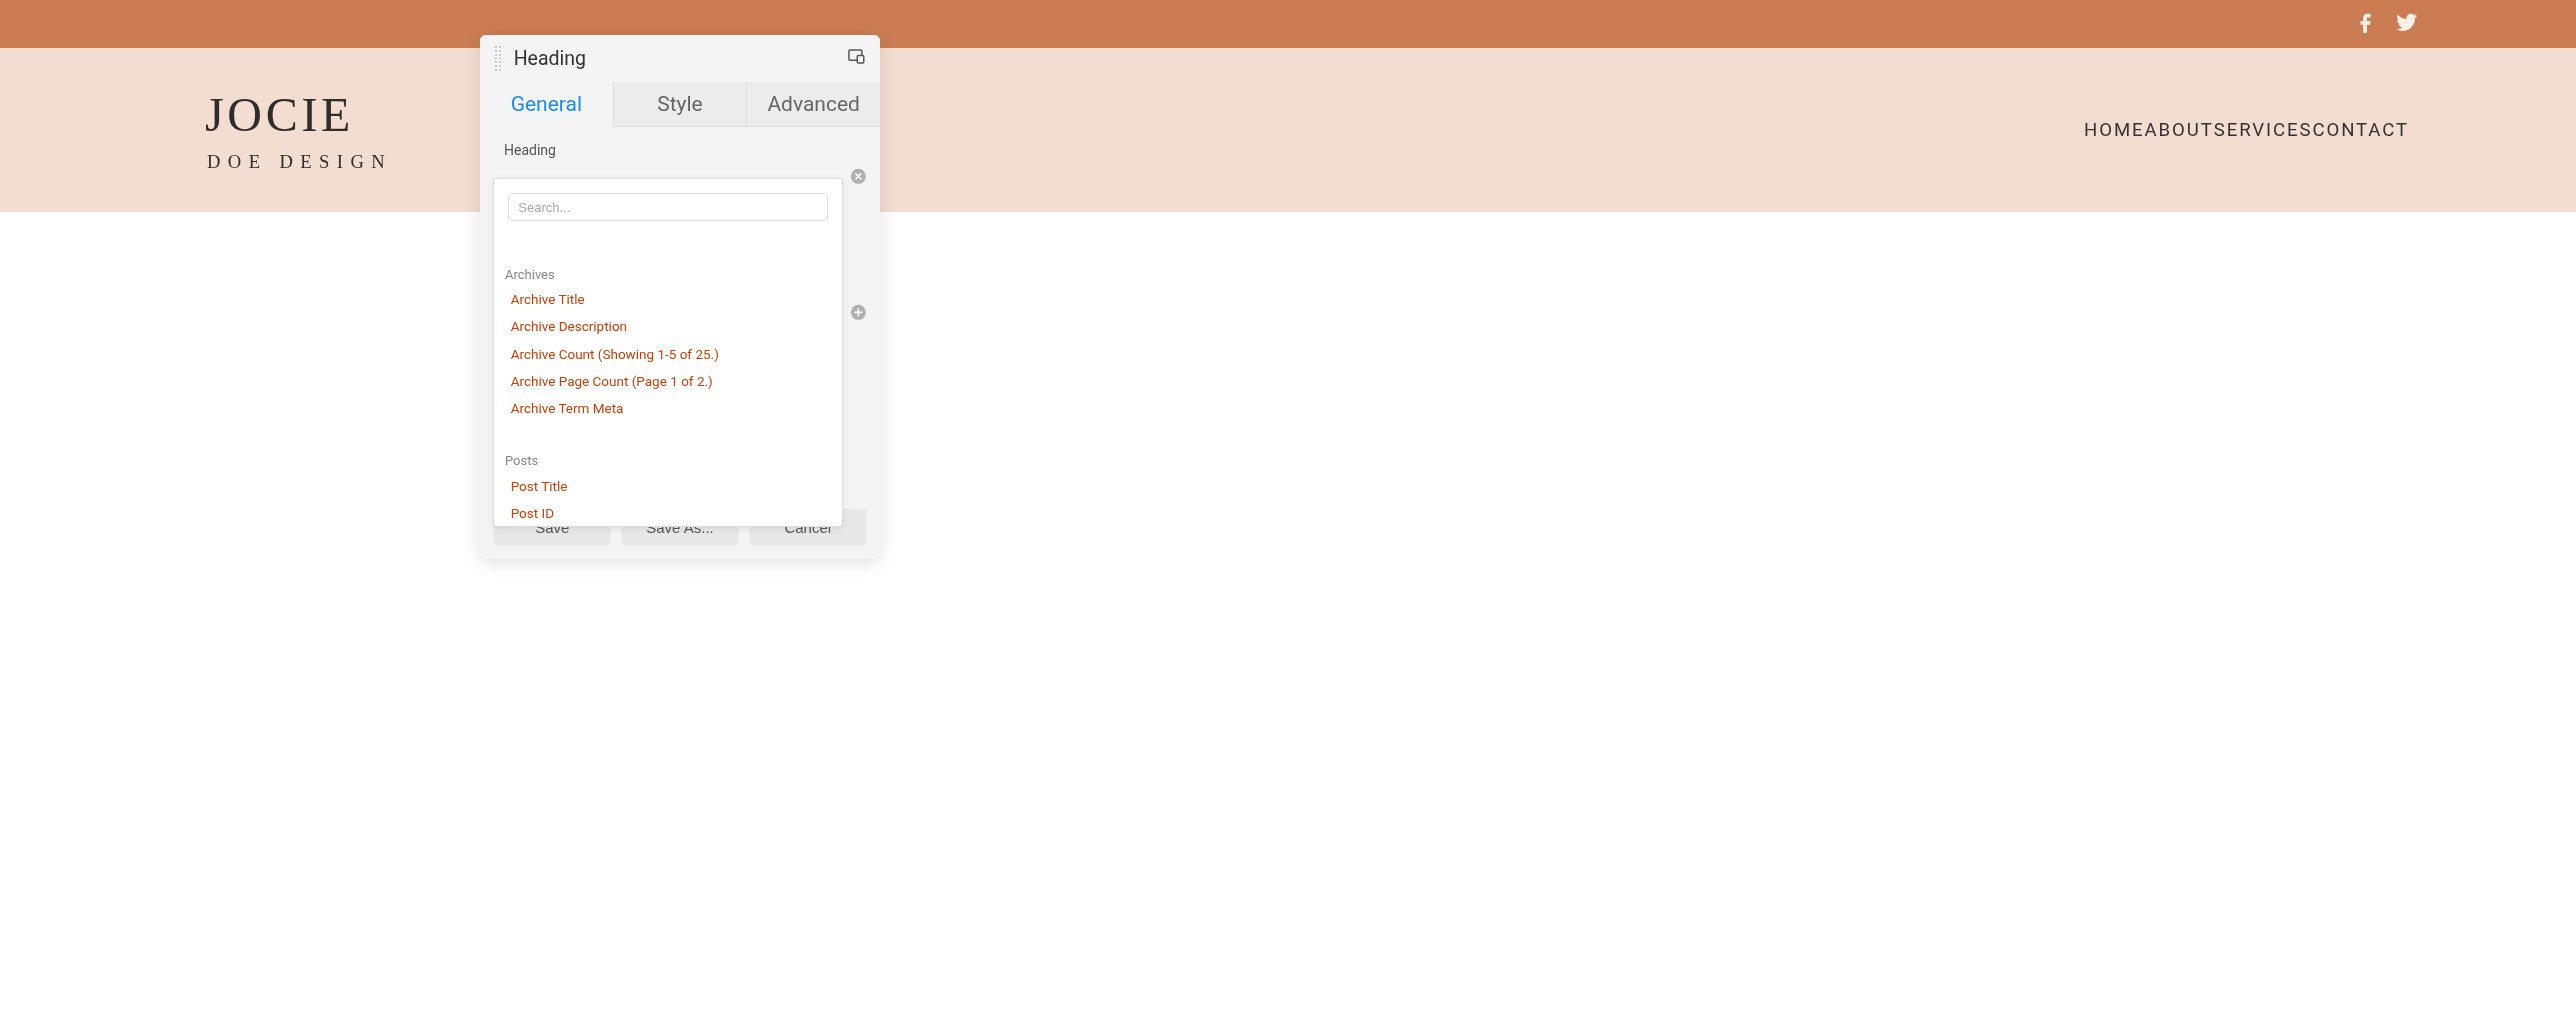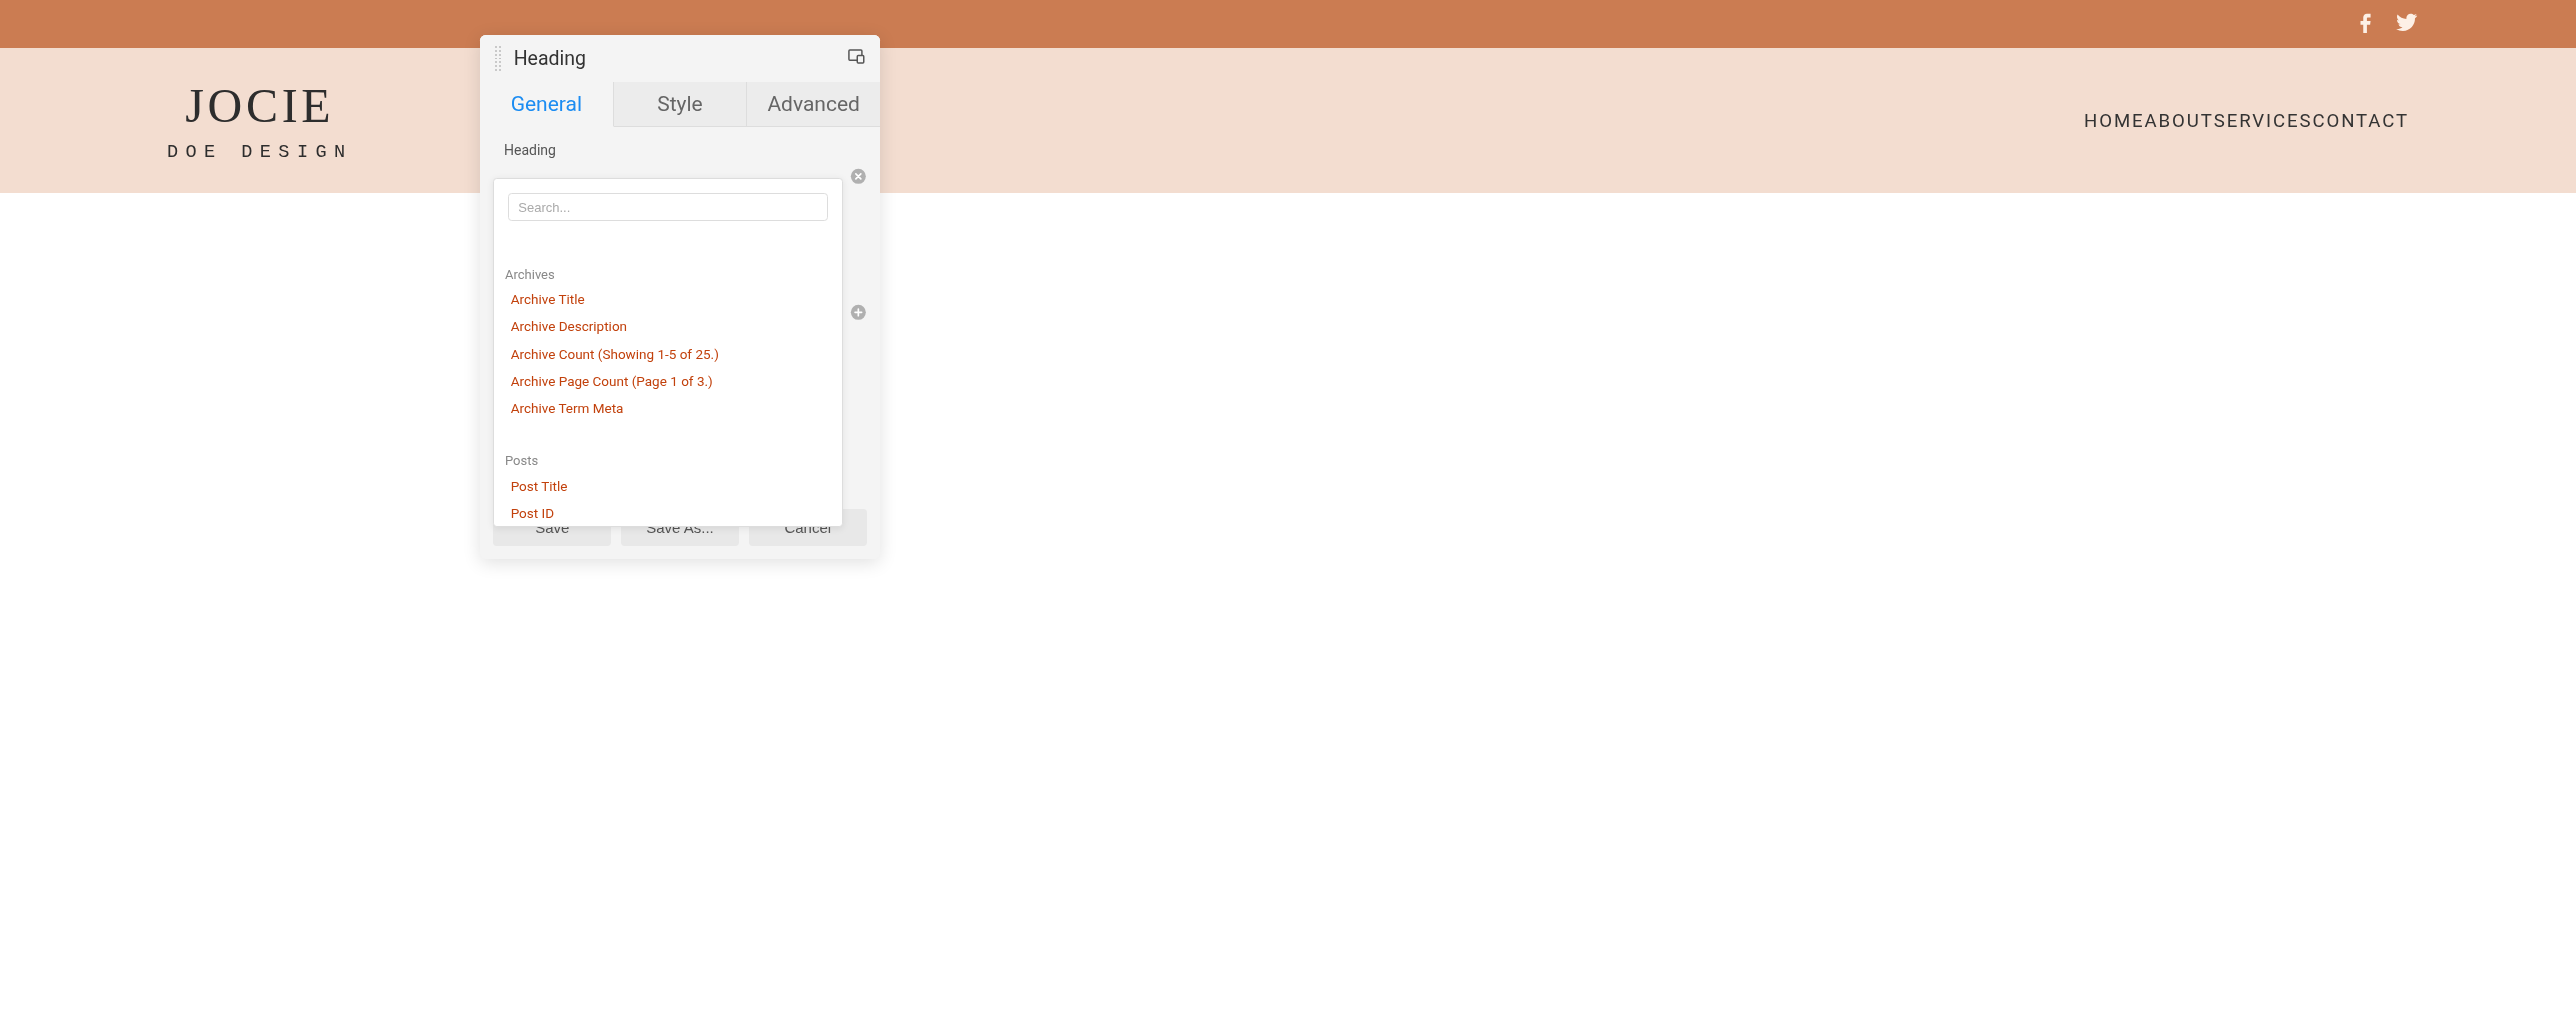--- a/index.html
+++ b/index.html
@@ -35,7 +35,7 @@
     
     .header {
       background: #f3ddd0;
-      height: 145px;
+      height: 164px;
       display: flex;
       align-items: center;
       justify-content: space-between;

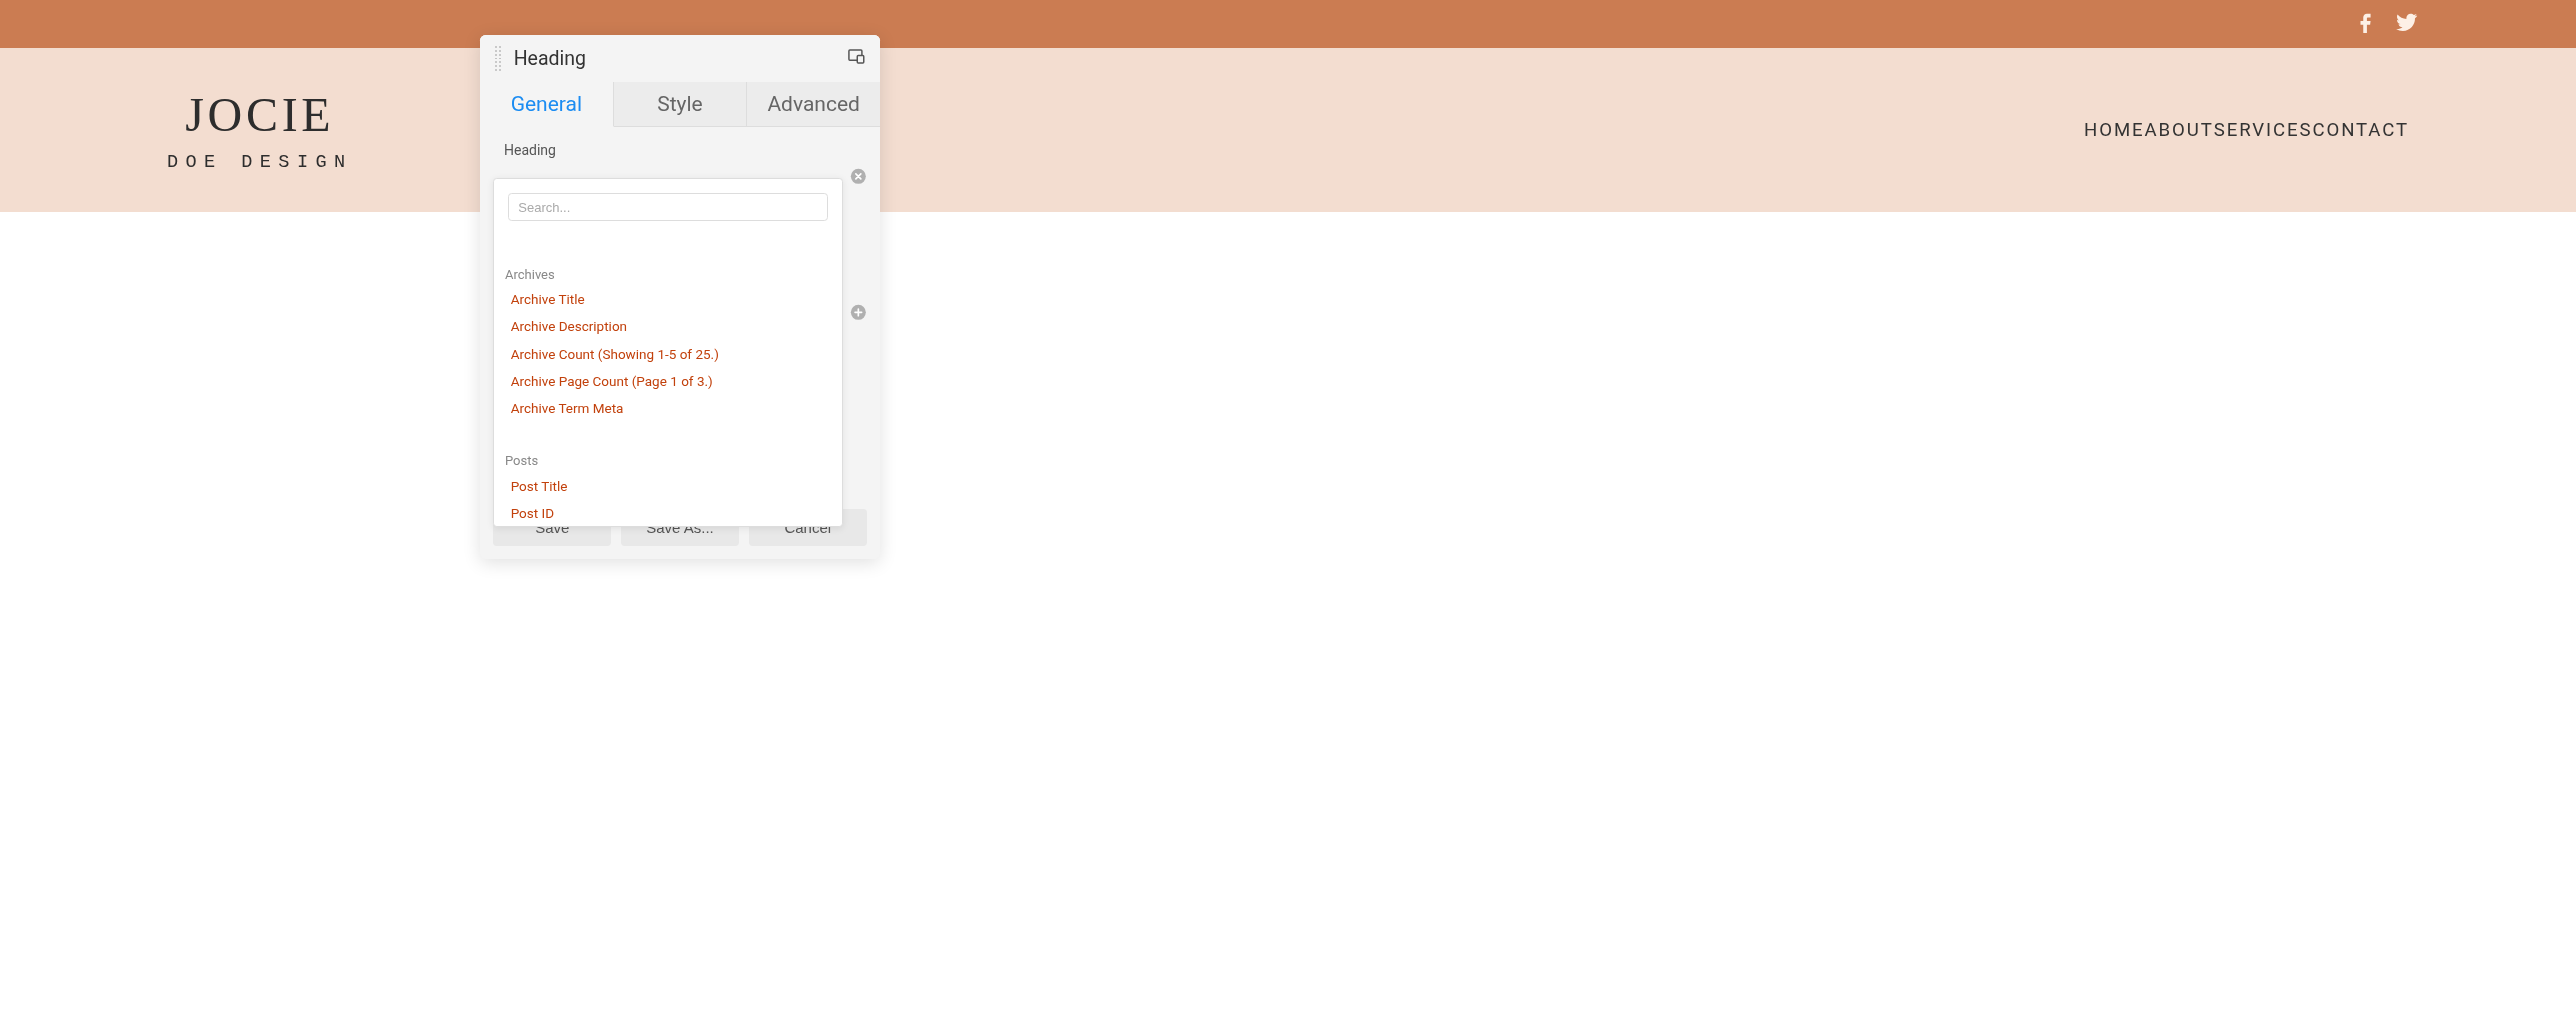--- a/index.html
+++ b/index.html
@@ -57,11 +57,12 @@
     }
     
     .logo-subtitle {
-      font-family: Liberation Mono, monospace;
+      font-family: Liberation Serif, serif;
       font-size: 18.6px;
       letter-spacing: 7.4px;
       color: #2d2d2d;
       margin-top: 9.3px;
+      margin-left: 40px;
     }
     
     .nav {

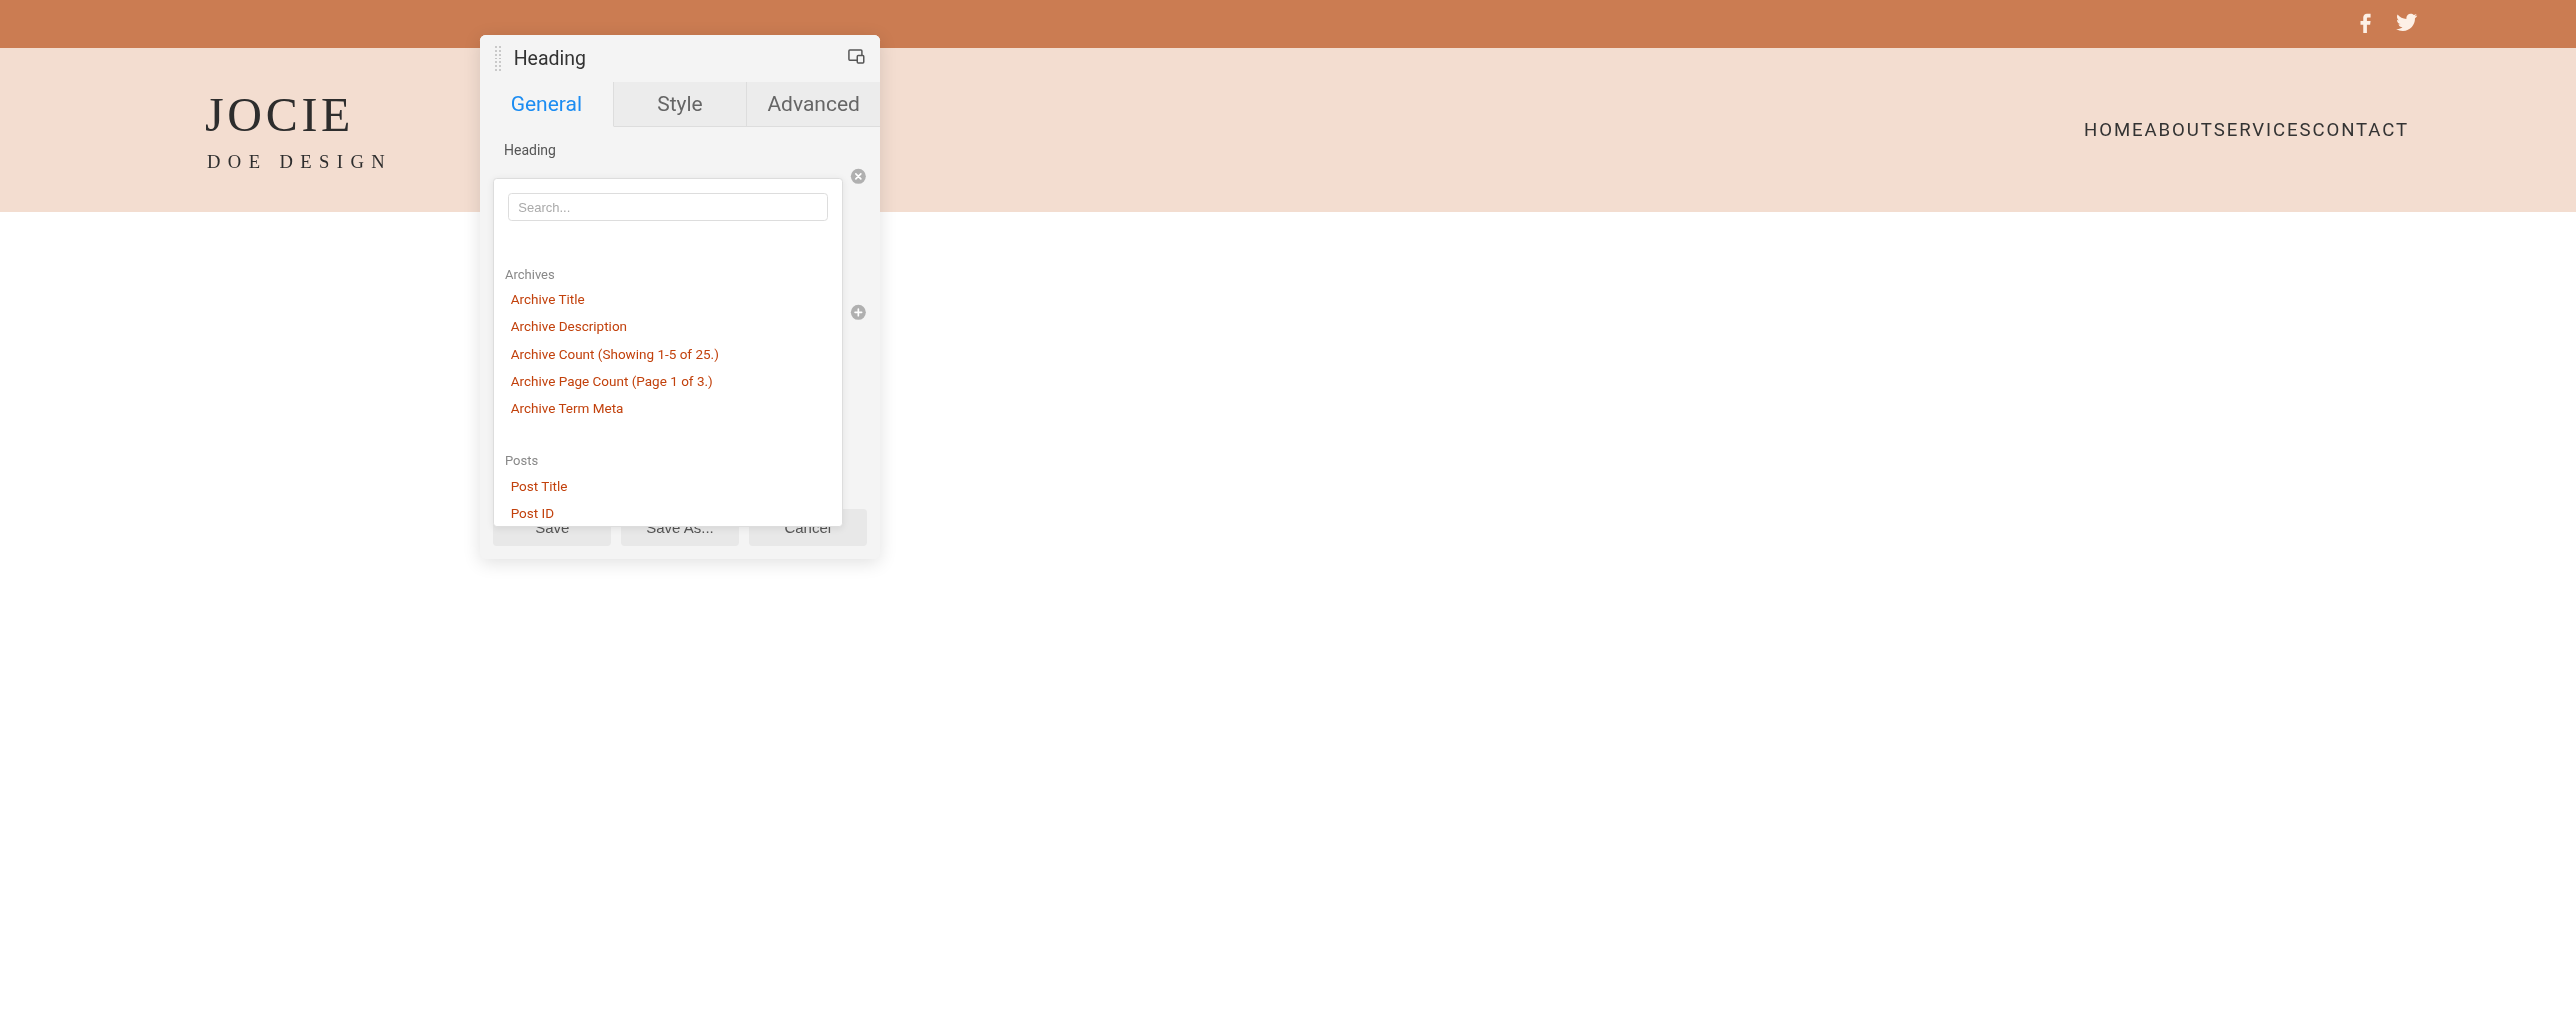--- a/index.html
+++ b/index.html
@@ -350,7 +350,7 @@
             <div class="dropdown-item">Archive Title</div>
             <div class="dropdown-item">Archive Description</div>
             <div class="dropdown-item">Archive Count (Showing 1-5 of 25.)</div>
-            <div class="dropdown-item">Archive Page Count (Page 1 of 3.)</div>
+            <div class="dropdown-item">Archive Page Count (Page 1 of 2.)</div>
             <div class="dropdown-item">Archive Term Meta</div>
             <div class="dropdown-group-label">Posts</div>
             <div class="dropdown-item">Post Title</div>

